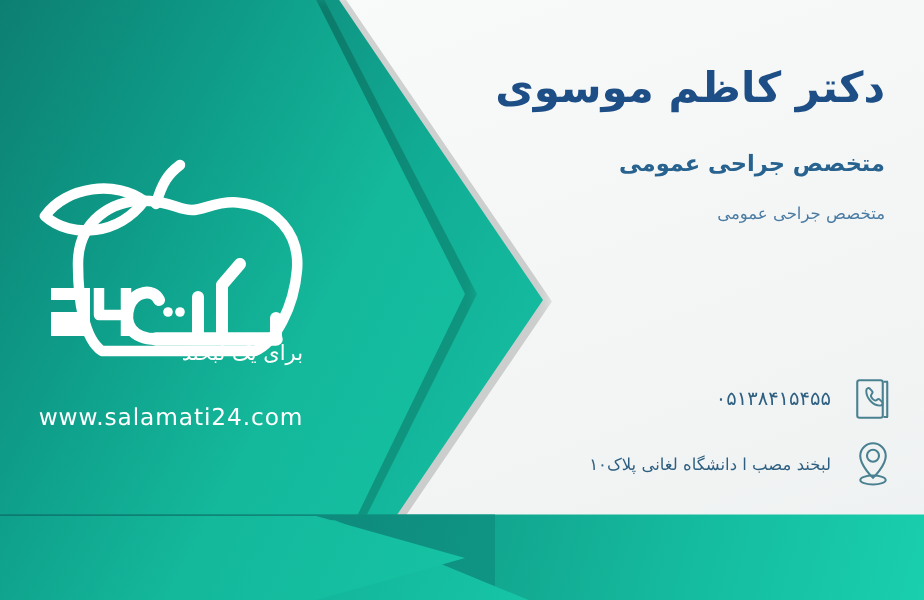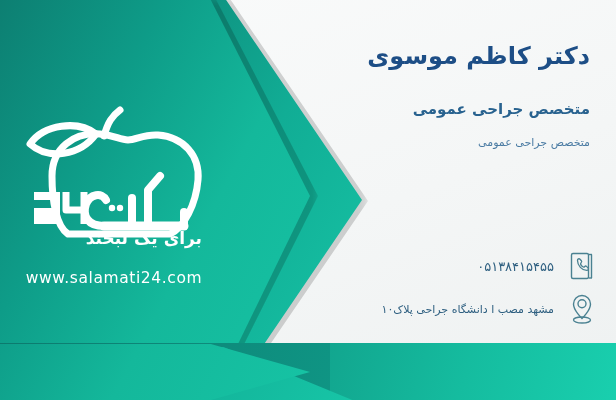--- a/index.html
+++ b/index.html
@@ -120,7 +120,7 @@
     right: 26px;
     top: 42px;
     color: #1d4e86;
-    font-size: 24px;
+    font-size: 28px;
     font-weight: bold;
     direction: rtl;
     letter-spacing: 0.2px;

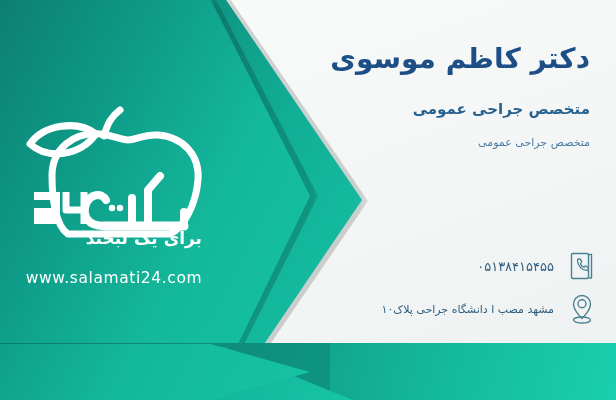--- a/index.html
+++ b/index.html
@@ -108,10 +108,9 @@
     right: 18px;
     top: 124px;
     color: #ffffff;
-    font-size: 17px;
+    font-size: 14px;
     letter-spacing: 1px;
     direction: rtl;
-    font-weight: bold;
   }
 
   

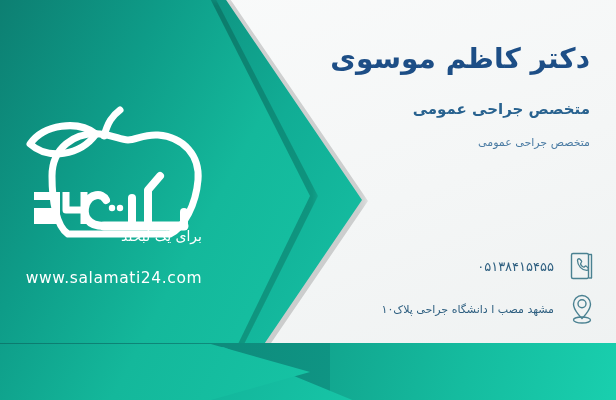--- a/index.html
+++ b/index.html
@@ -277,7 +277,7 @@
         <ellipse cx="13" cy="27" rx="8.5" ry="3" fill="none" stroke="#4a8191" stroke-width="1.3"></ellipse>
       </svg>
     </span>
-    <span class="contact-text addr">مشهد مصب ا دانشگاه جراحی پلاک۱۰</span>
+    <span class="contact-text addr">لبخند مصب ا دانشگاه لغانی پلاک۱۰</span>
   </div>
 
   <div class="footer-bar">

